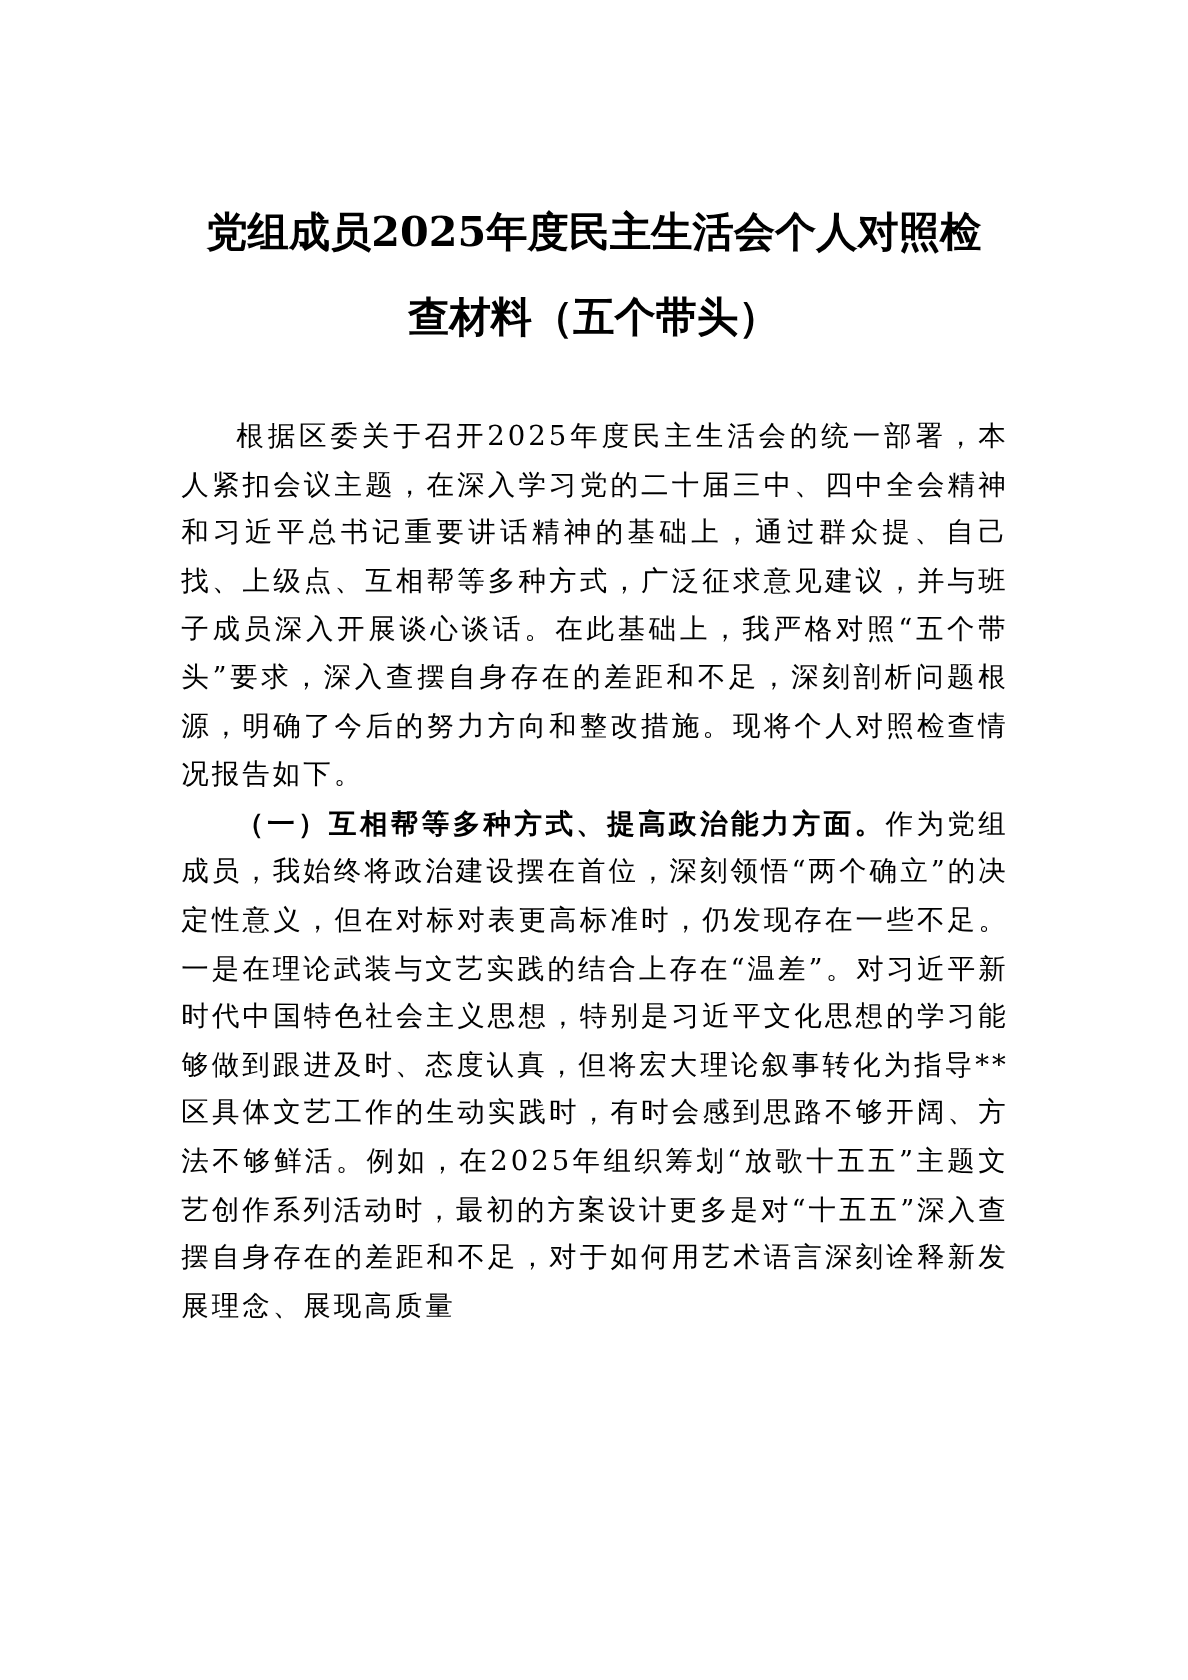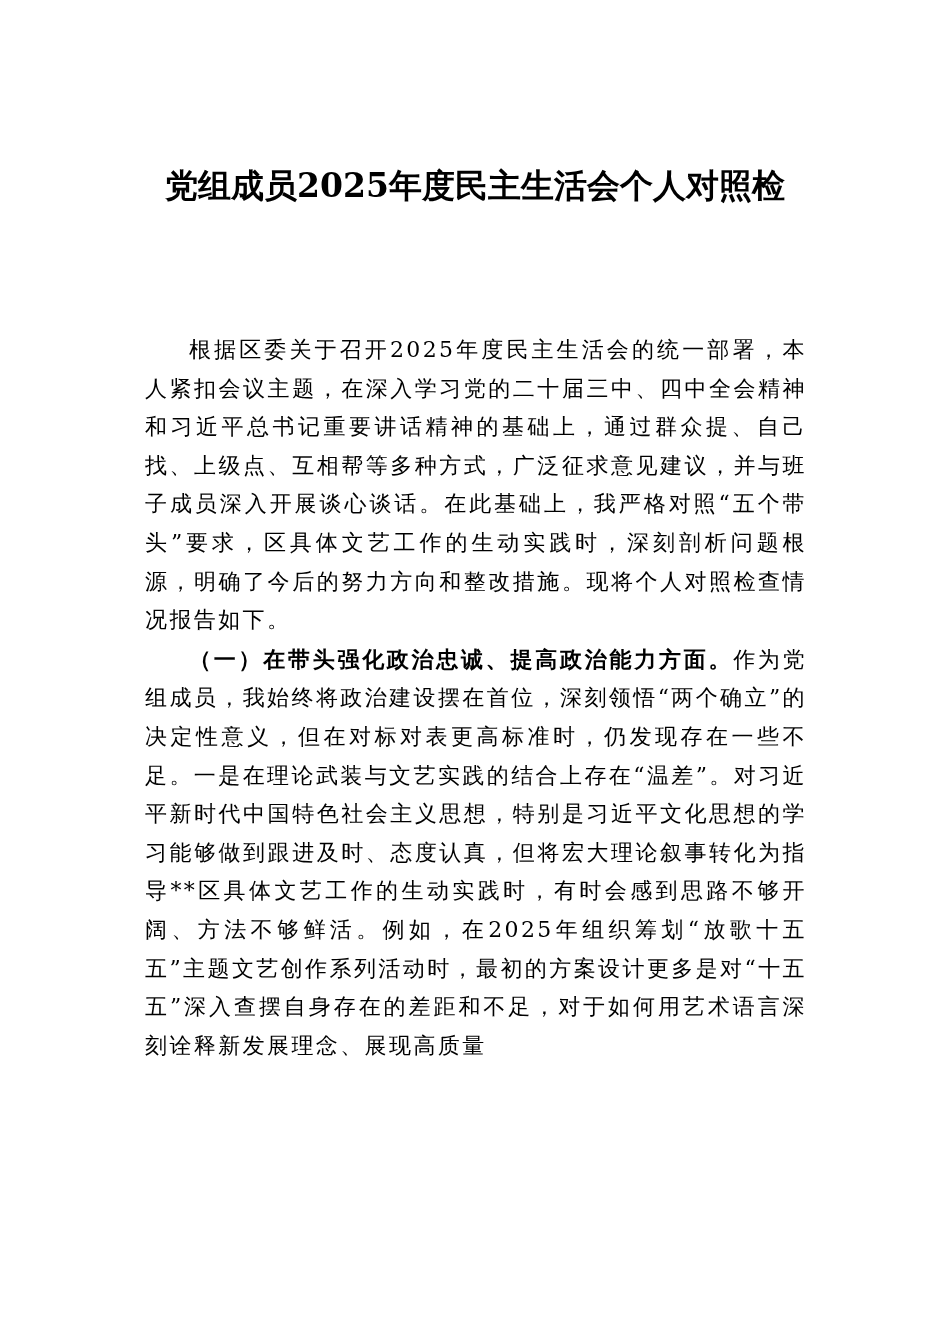--- a/index.html
+++ b/index.html
@@ -67,6 +67,7 @@
 <div class="page">
   <div class="title">
     <div>党组成员2025年度民主生活会个人对照检</div>
+    <div>查材料（五个带头）</div>
   </div>
 
   <div class="body-text">

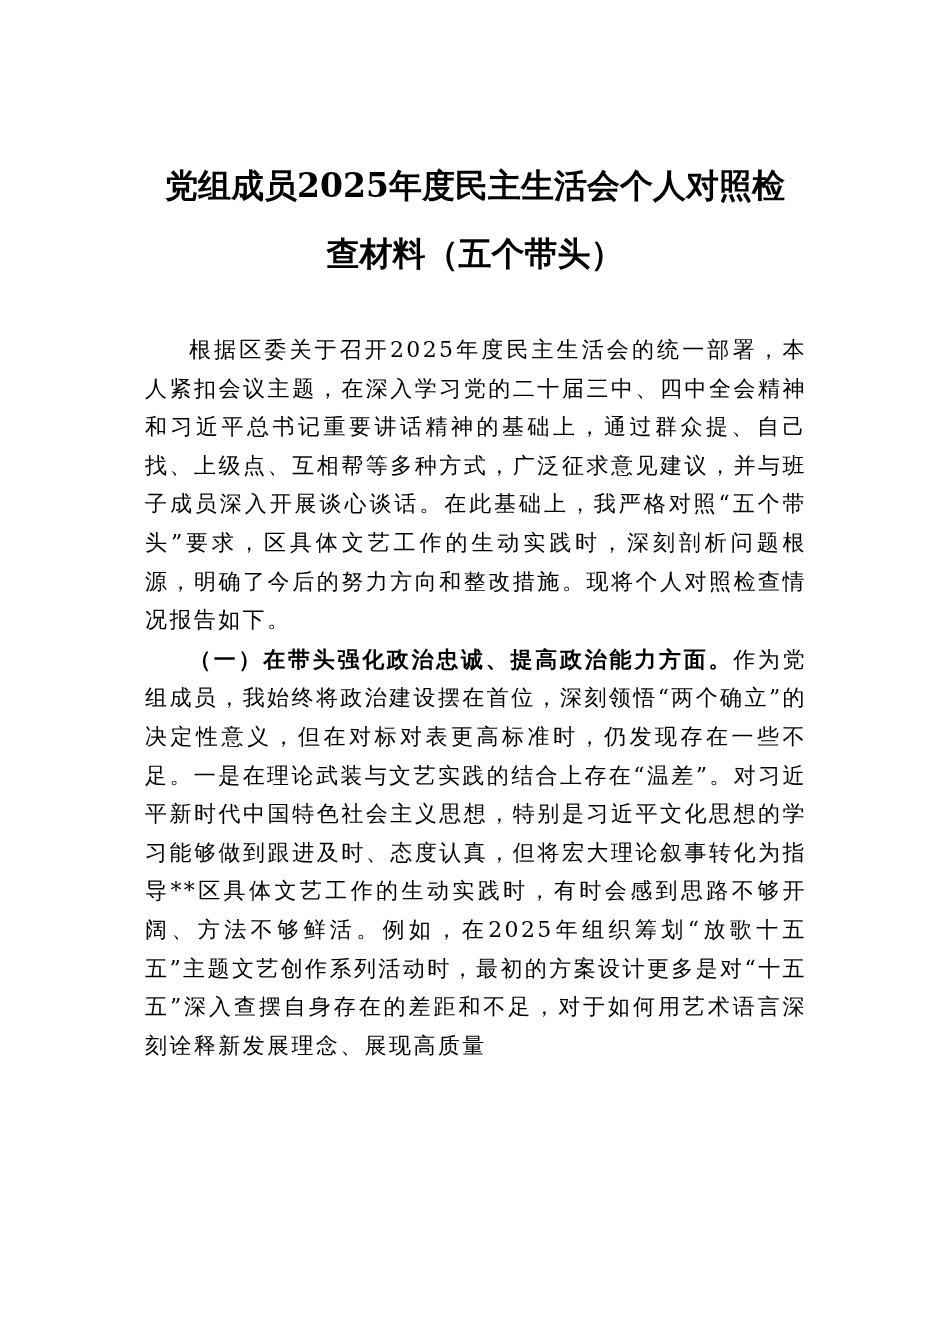--- a/index.html
+++ b/index.html
@@ -71,7 +71,7 @@
   </div>
 
   <div class="body-text">
-    <p class="para">根据区委关于召开2025年度民主生活会的统一部署，本人紧扣会议主题，在深入学习党的二十届三中、四中全会精神和习近平总书记重要讲话精神的基础上，通过群众提、自己找、上级点、互相帮等多种方式，广泛征求意见建议，并与班子成员深入开展谈心谈话。在此基础上，我严格对照“五个带头”要求，区具体文艺工作的生动实践时，深刻剖析问题根源，明确了今后的努力方向和整改措施。现将个人对照检查情况报告如下。</p>
+    <p class="para">根据区委关于召开2025年度民主生活会的统一部署，本人紧扣会议主题，在深入学习党的二十届三中、四中全会精神和习近平总书记重要讲话精神的基础上，通过群众提、自己找、上级点、互相帮等多种方式，广泛征求意见建议，并与班子成员深入开展谈心谈话。在此基础上，我严格对照“五个带头”要求，深入查摆自身存在的差距和不足，深刻剖析问题根源，明确了今后的努力方向和整改措施。现将个人对照检查情况报告如下。</p>
     <p class="para"><span class="sub-lead">（一）在带头强化政治忠诚、提高政治能力方面。</span><span>作为党组成员，我始终将政治建设摆在首位，深刻领悟“两个确立”的决定性意义，但在对标对表更高标准时，仍发现存在一些不足。一是在理论武装与文艺实践的结合上存在“温差”。对习近平新时代中国特色社会主义思想，特别是习近平文化思想的学习能够做到跟进及时、态度认真，但将宏大理论叙事转化为指导**区具体文艺工作的生动实践时，有时会感到思路不够开阔、方法不够鲜活。例如，在2025年组织筹划“放歌十五五”主题文艺创作系列活动时，最初的方案设计更多是对“十五五”深入查摆自身存在的差距和不足，对于如何用艺术语言深刻诠释新发展理念、展现高质量</span></p>
   </div>
 </div>

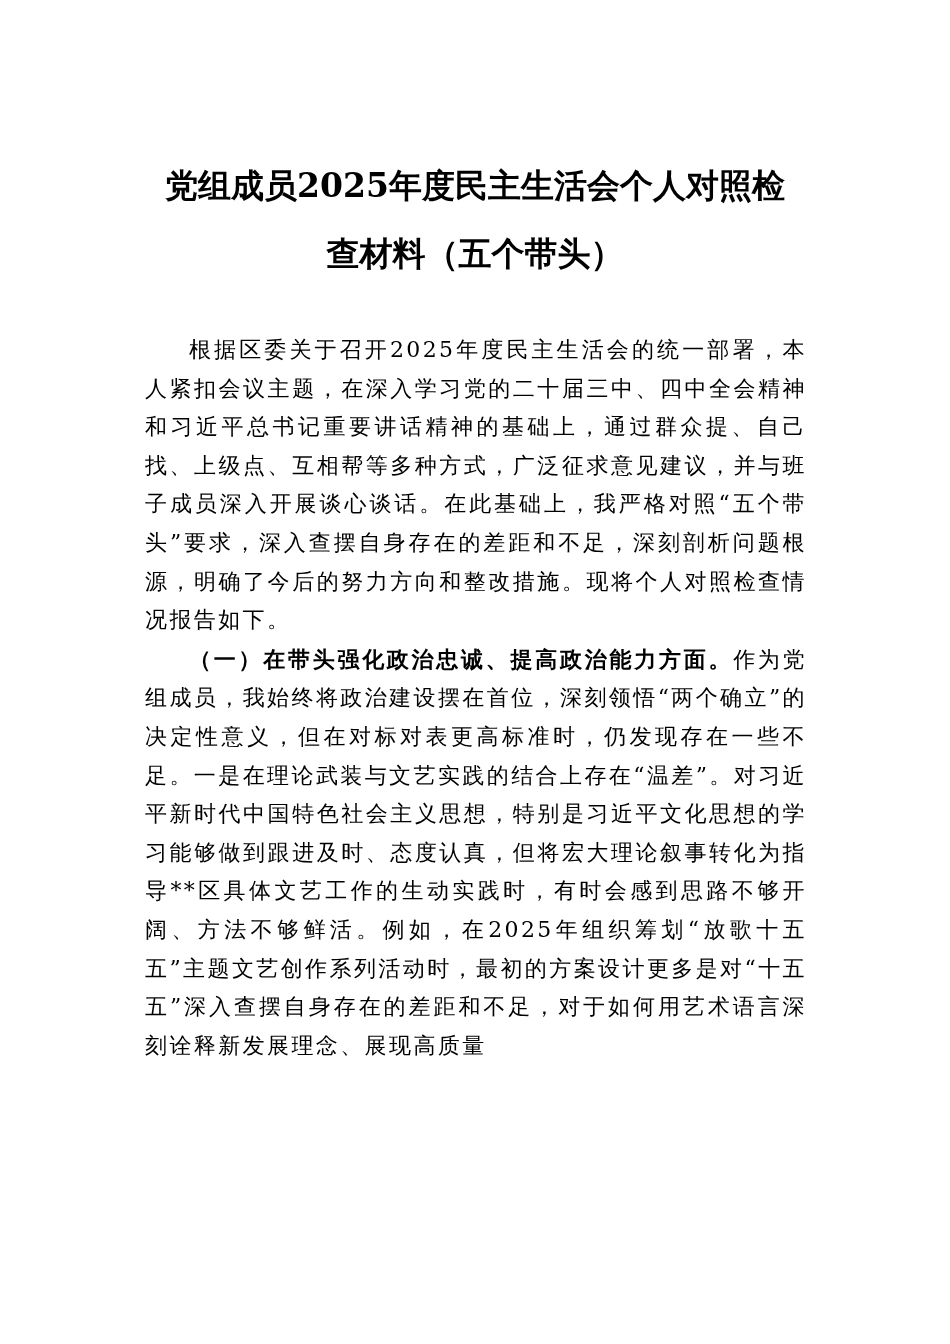--- a/index.html
+++ b/index.html
@@ -72,7 +72,7 @@
 
   <div class="body-text">
     <p class="para">根据区委关于召开2025年度民主生活会的统一部署，本人紧扣会议主题，在深入学习党的二十届三中、四中全会精神和习近平总书记重要讲话精神的基础上，通过群众提、自己找、上级点、互相帮等多种方式，广泛征求意见建议，并与班子成员深入开展谈心谈话。在此基础上，我严格对照“五个带头”要求，深入查摆自身存在的差距和不足，深刻剖析问题根源，明确了今后的努力方向和整改措施。现将个人对照检查情况报告如下。</p>
-    <p class="para"><span class="sub-lead">（一）在带头强化政治忠诚、提高政治能力方面。</span><span>作为党组成员，我始终将政治建设摆在首位，深刻领悟“两个确立”的决定性意义，但在对标对表更高标准时，仍发现存在一些不足。一是在理论武装与文艺实践的结合上存在“温差”。对习近平新时代中国特色社会主义思想，特别是习近平文化思想的学习能够做到跟进及时、态度认真，但将宏大理论叙事转化为指导**区具体文艺工作的生动实践时，有时会感到思路不够开阔、方法不够鲜活。例如，在2025年组织筹划“放歌十五五”主题文艺创作系列活动时，最初的方案设计更多是对“十五五”深入查摆自身存在的差距和不足，对于如何用艺术语言深刻诠释新发展理念、展现高质量</span></p>
+    <p class="para"><span class="sub-lead">（一）互相帮等多种方式、提高政治能力方面。</span><span>作为党组成员，我始终将政治建设摆在首位，深刻领悟“两个确立”的决定性意义，但在对标对表更高标准时，仍发现存在一些不足。一是在理论武装与文艺实践的结合上存在“温差”。对习近平新时代中国特色社会主义思想，特别是习近平文化思想的学习能够做到跟进及时、态度认真，但将宏大理论叙事转化为指导**区具体文艺工作的生动实践时，有时会感到思路不够开阔、方法不够鲜活。例如，在2025年组织筹划“放歌十五五”主题文艺创作系列活动时，最初的方案设计更多是对“十五五”深入查摆自身存在的差距和不足，对于如何用艺术语言深刻诠释新发展理念、展现高质量</span></p>
   </div>
 </div>
 

